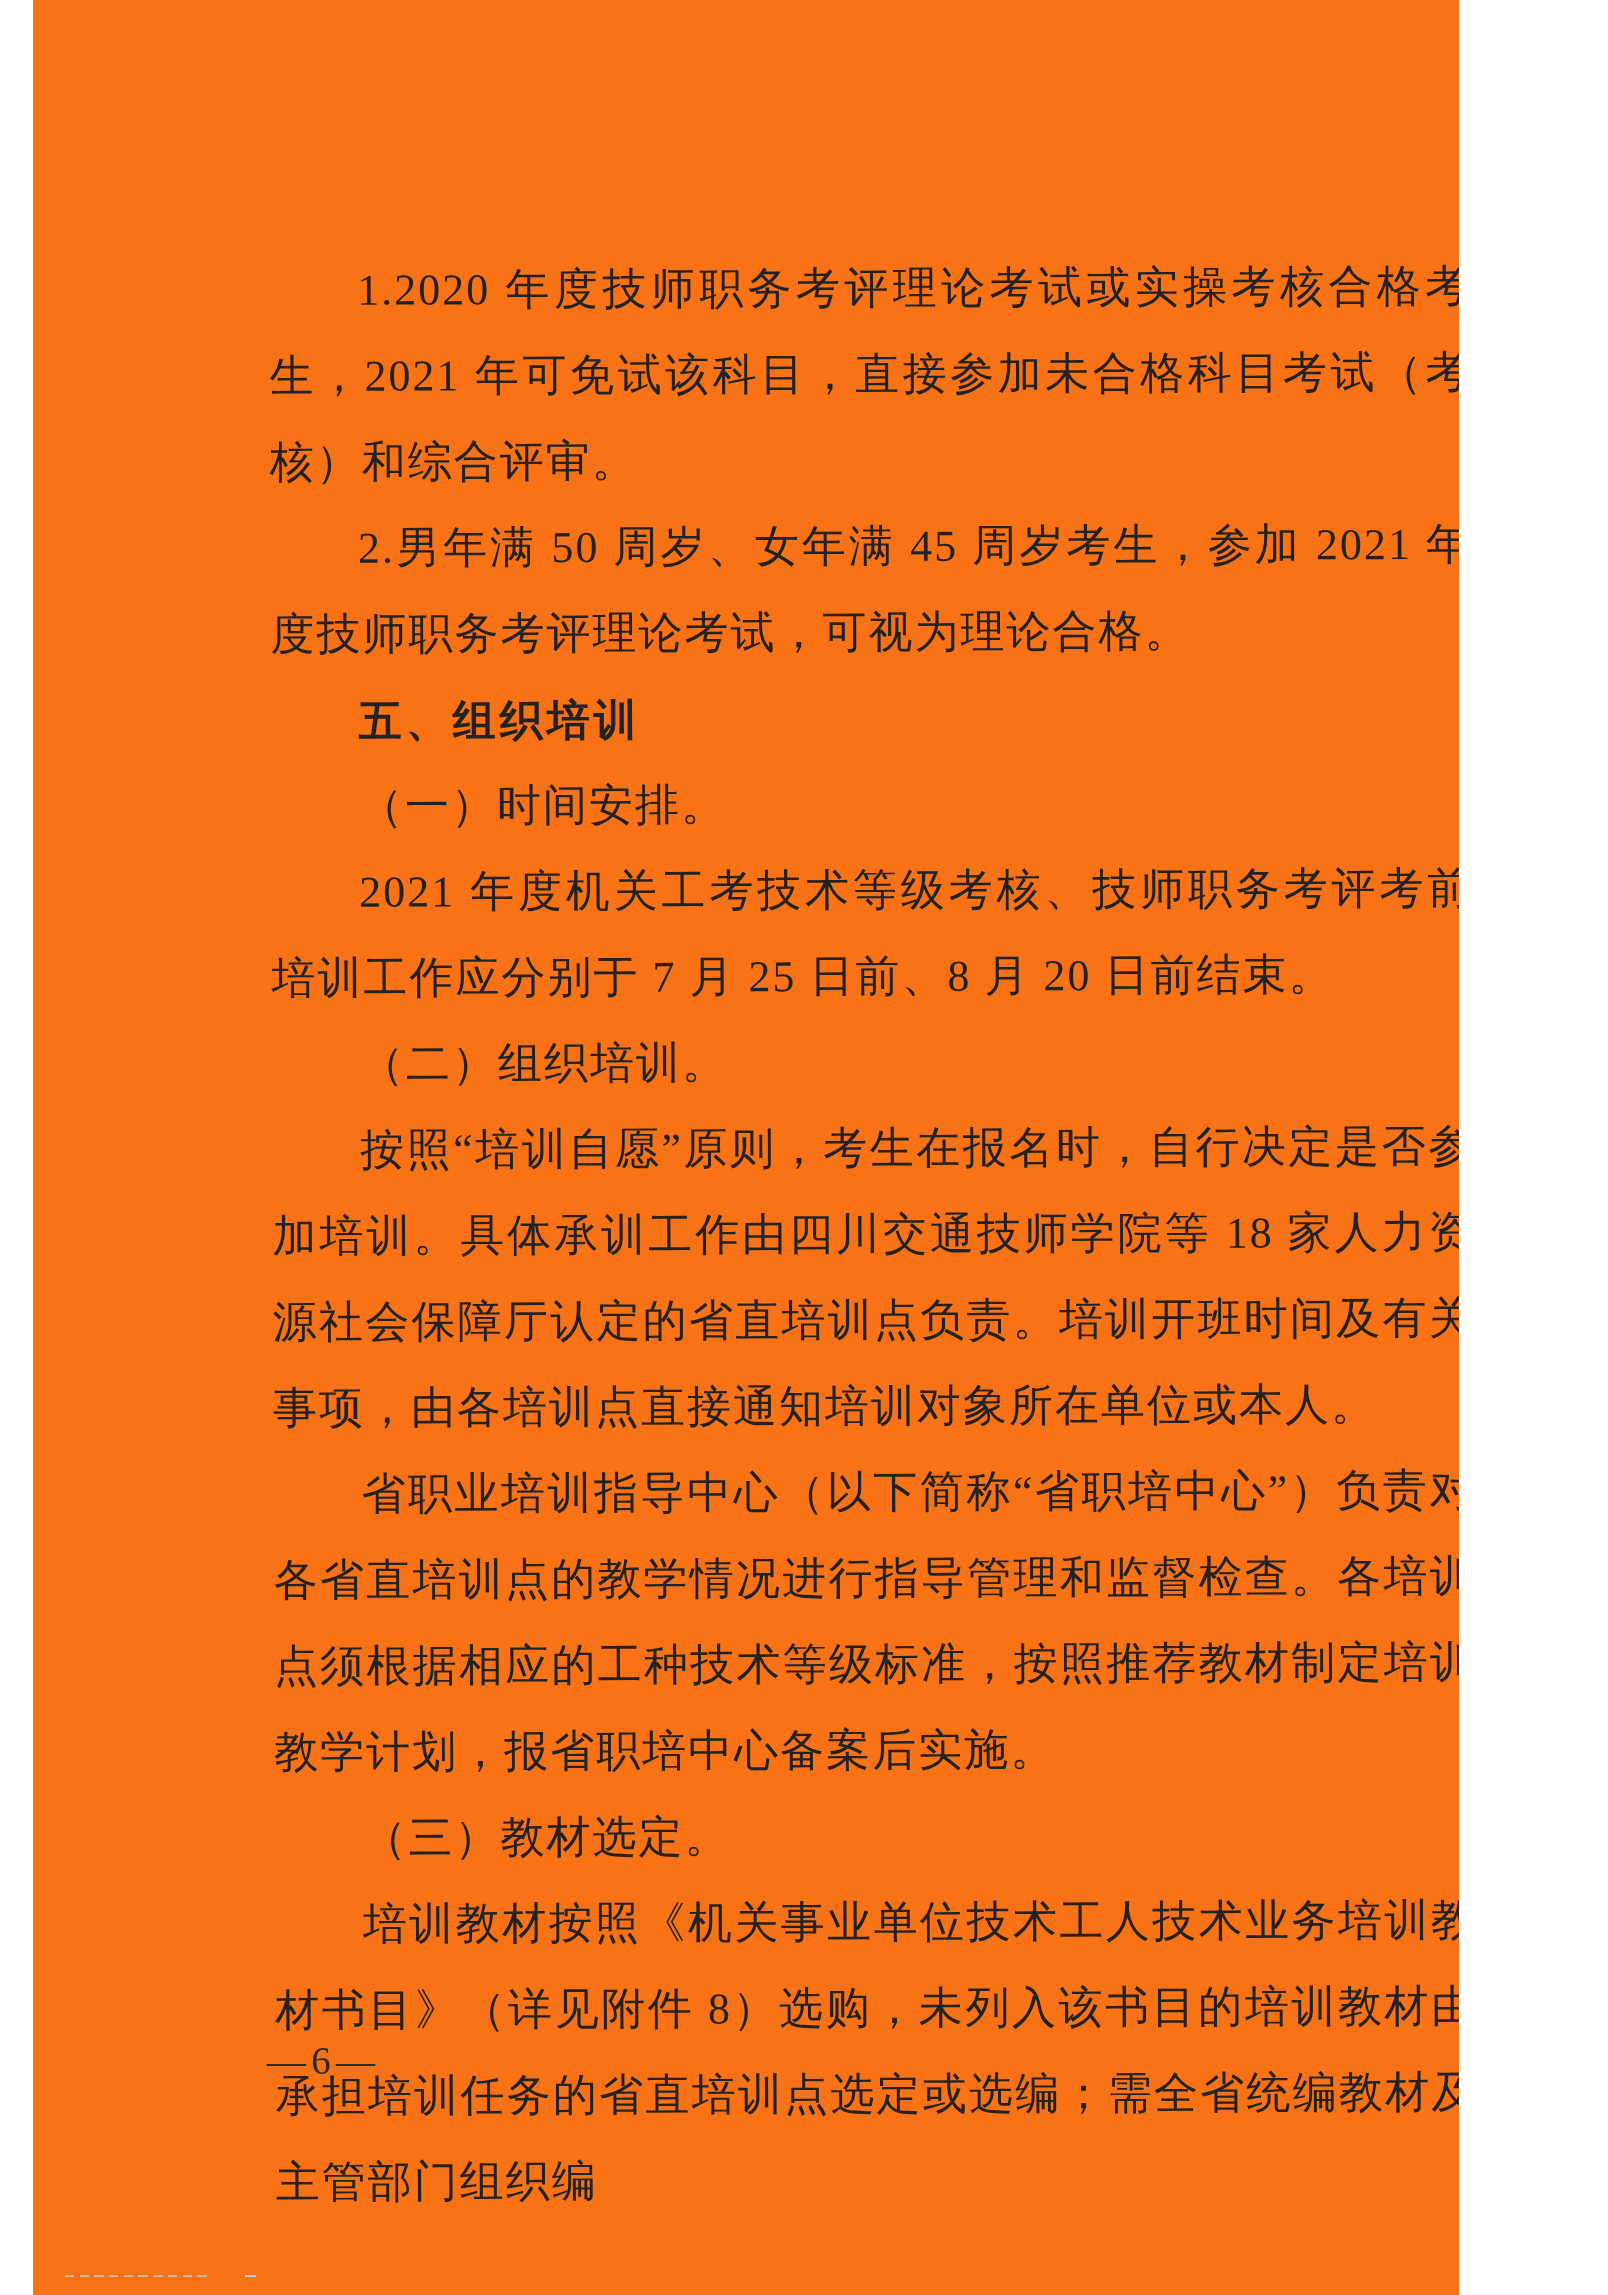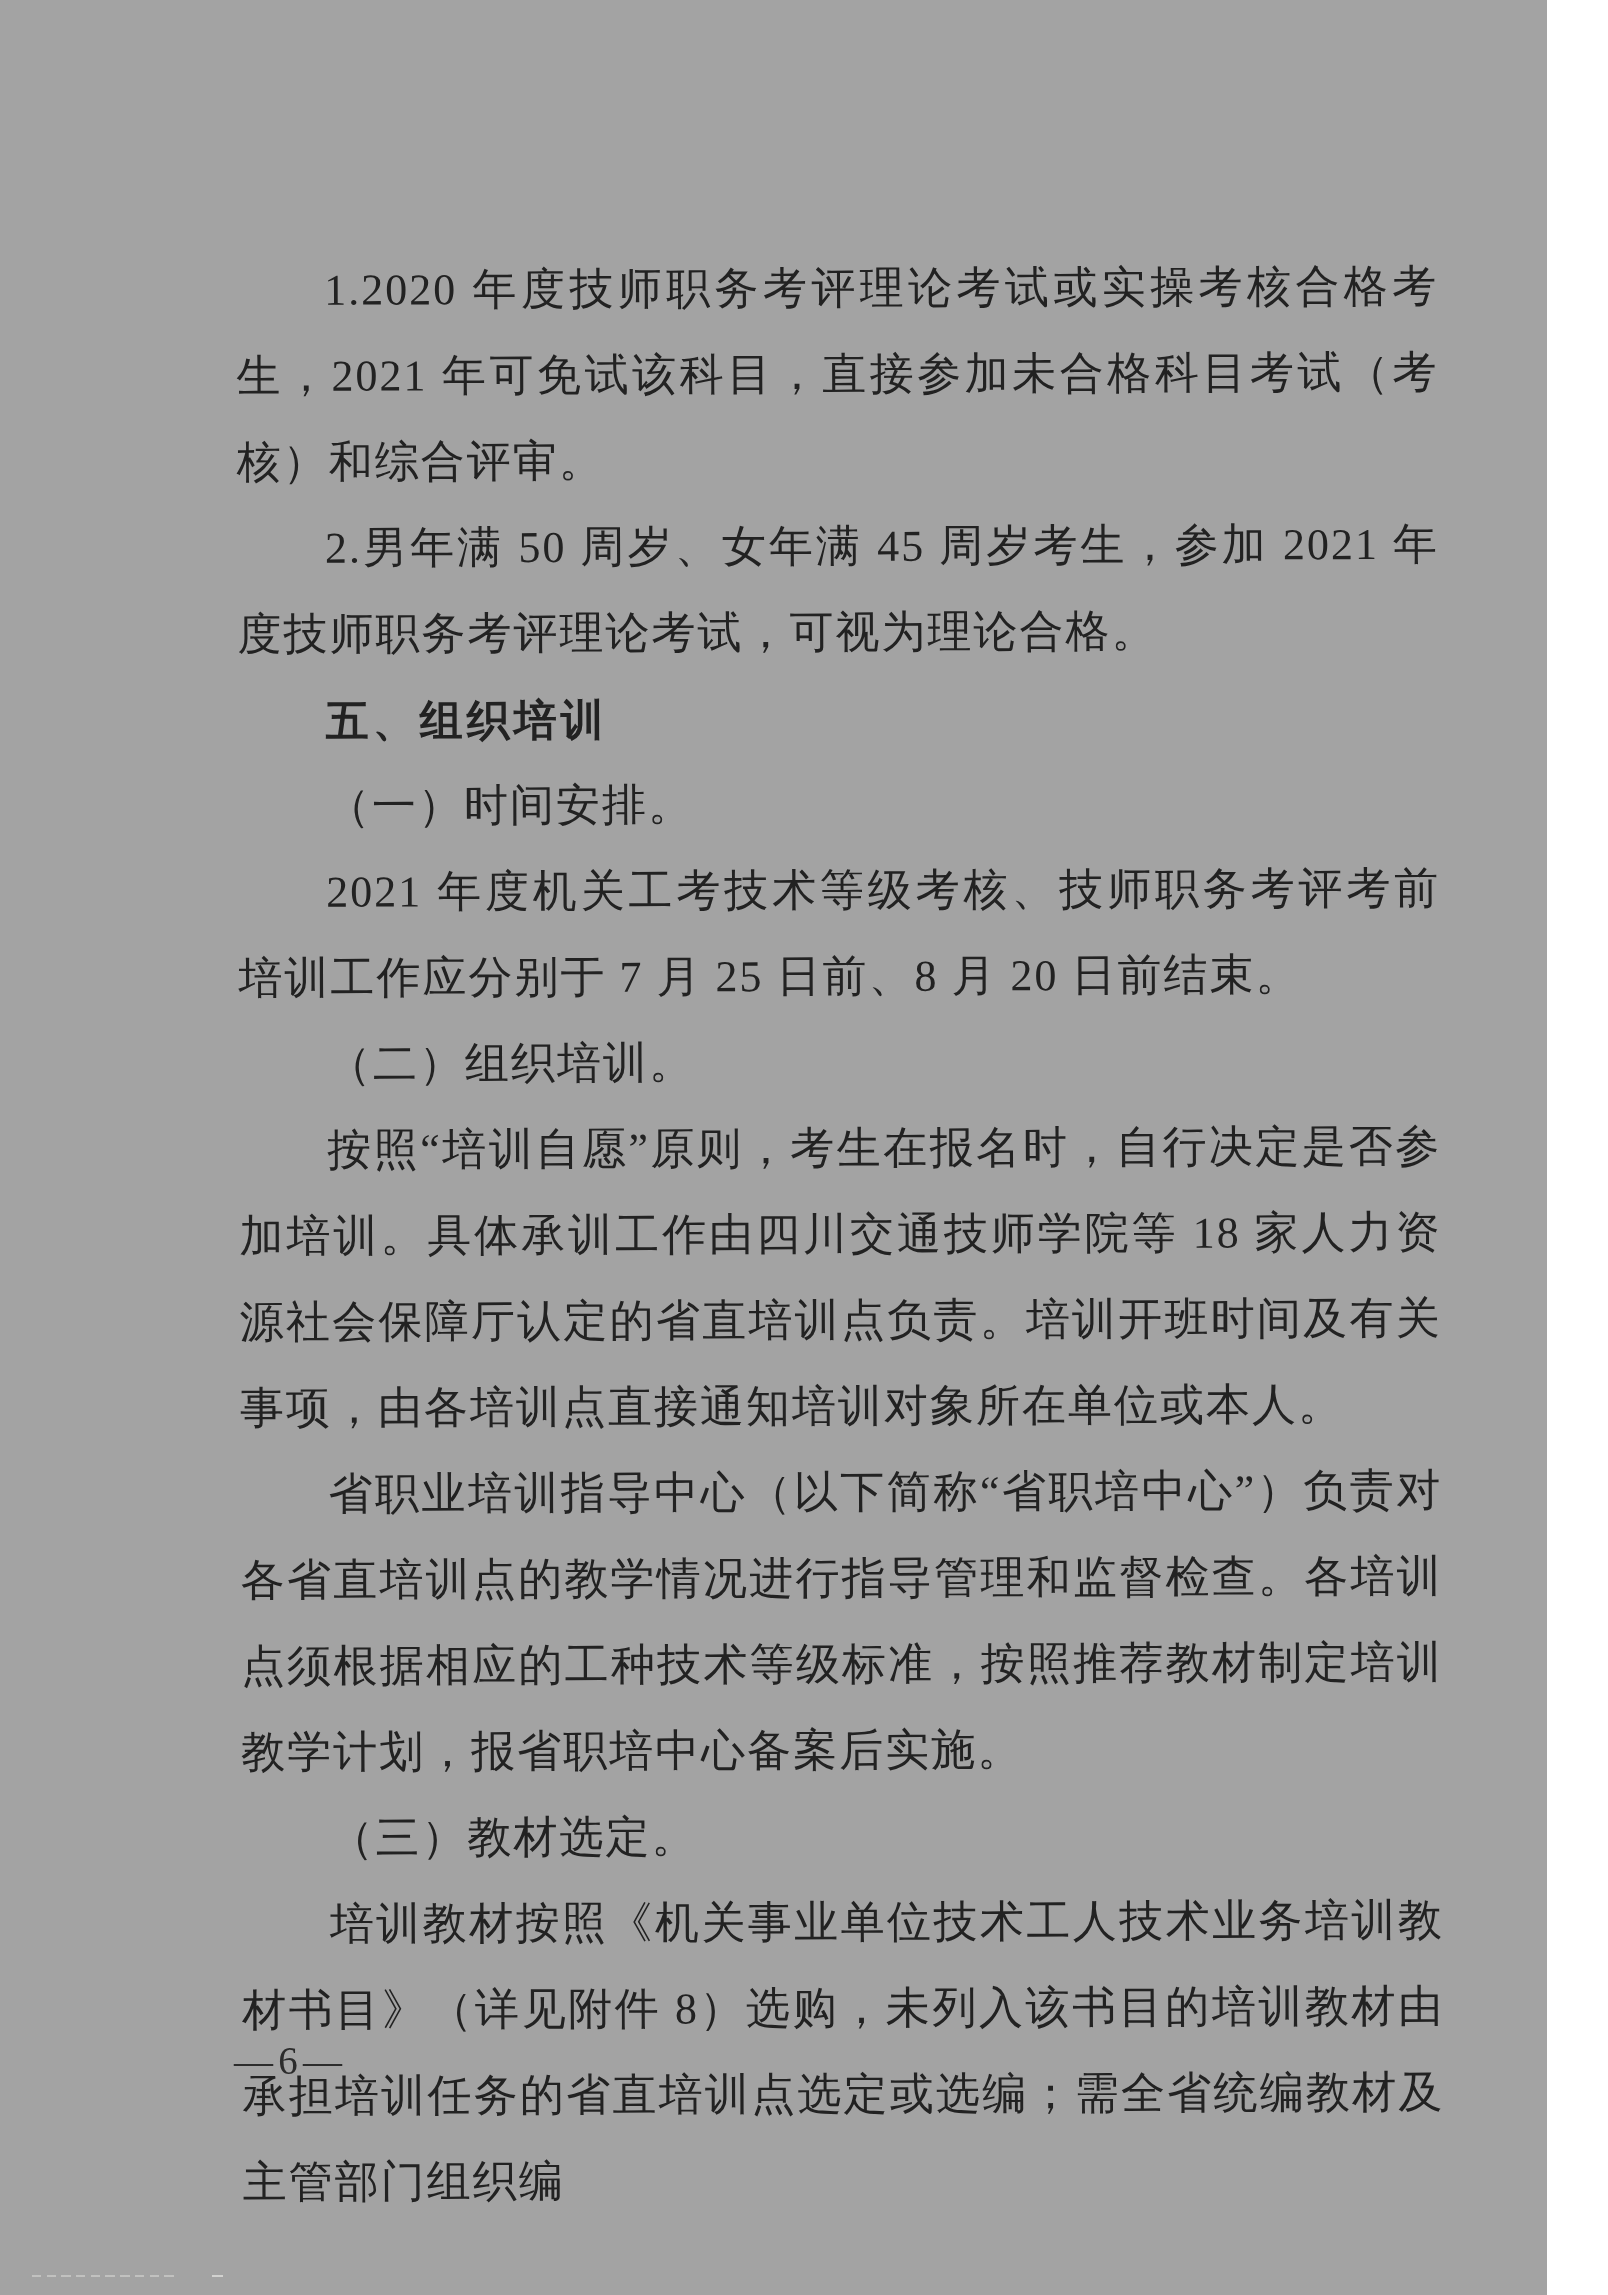--- a/index.html
+++ b/index.html
@@ -9,11 +9,12 @@
   }
   .page {
     position: relative;
-    width: 1547px;
+    width: 1426px;
     height: 2295px;
-    background: #a3a3a3;
+    background: #f97316;
     overflow: hidden;
     color: #222222;
+    margin-left: 33px;
   }
   .doc-body {
     position: absolute;

